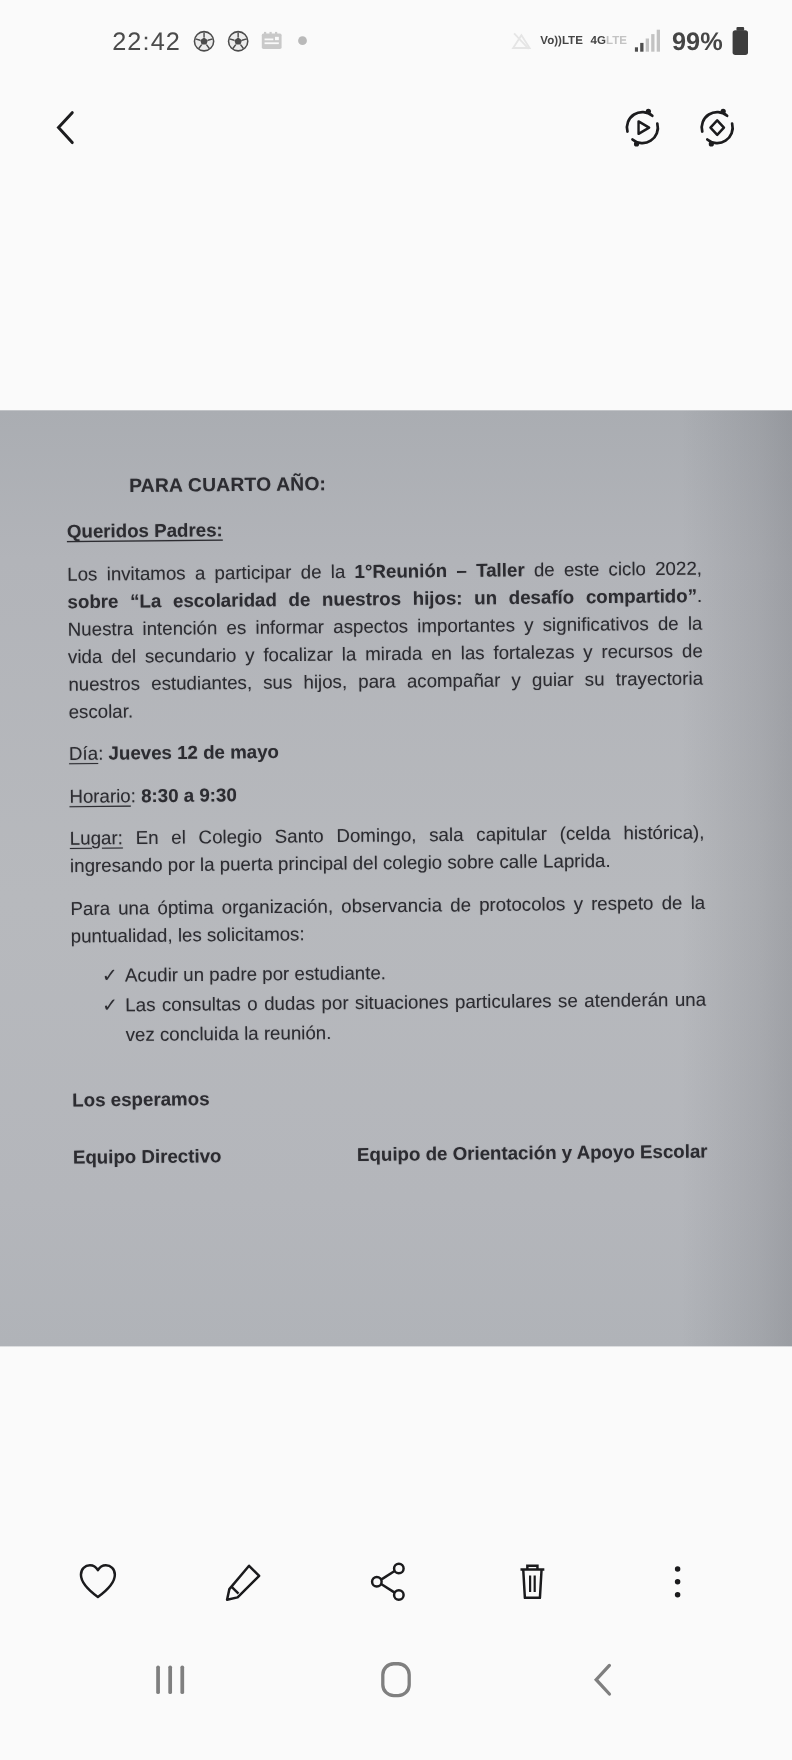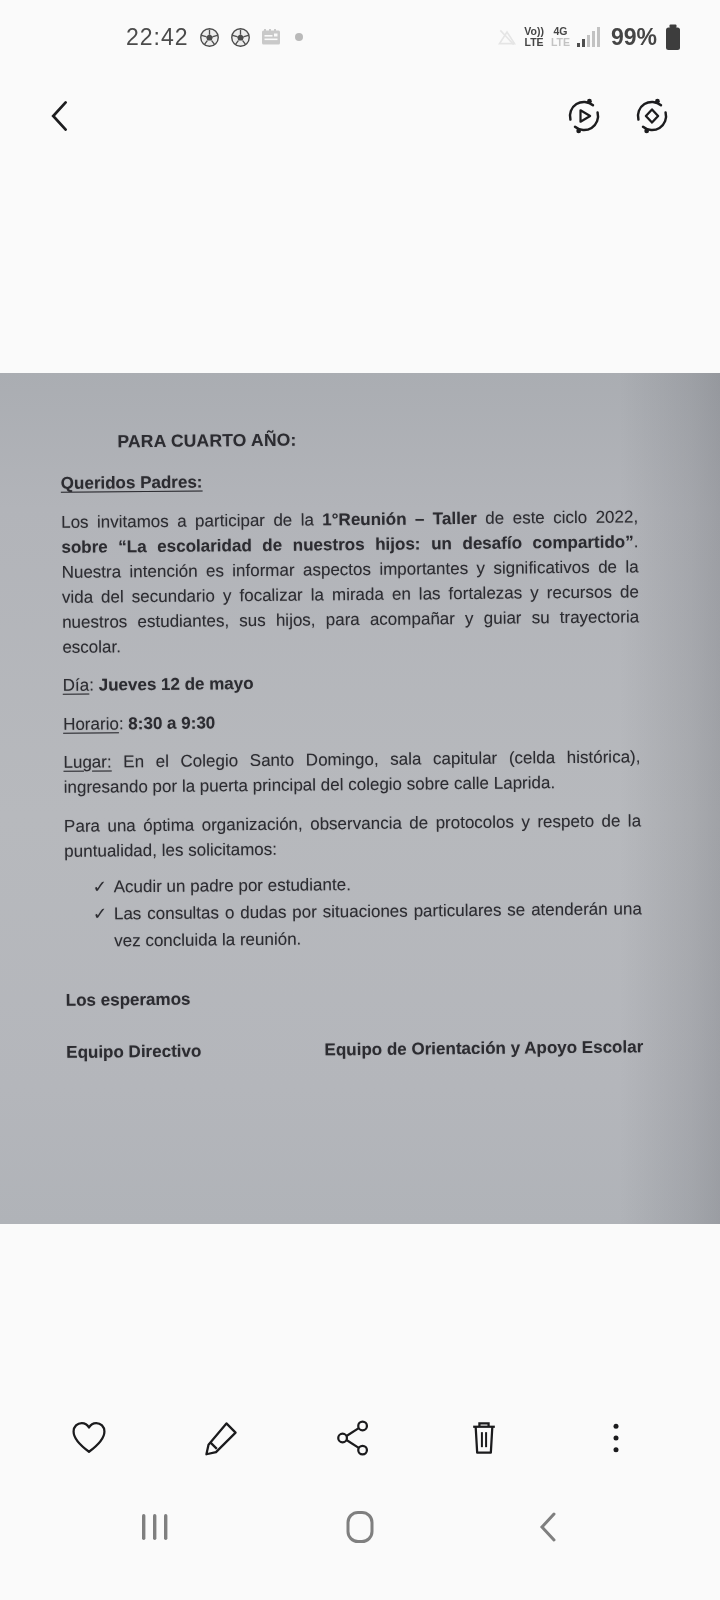--- a/index.html
+++ b/index.html
@@ -17,7 +17,7 @@
     padding:8px 38px 0 102px;
   }
   .sb-left { display:flex; align-items:center; gap:10px; }
-  .sb-time { font-size:23px; color:#4b4b4b; letter-spacing:1px;margin-left:24px; }
+  .sb-time { font-size:23px; color:#4b4b4b; letter-spacing:1px; }
   .sb-dot { width:8px; height:8px; border-radius:50%; background:#b9b9b9; margin-left:4px; }
   .sb-right { display:flex; align-items:center; gap:7px; }
   .stack { display:flex; flex-direction:column; align-items:center; line-height:11px; }

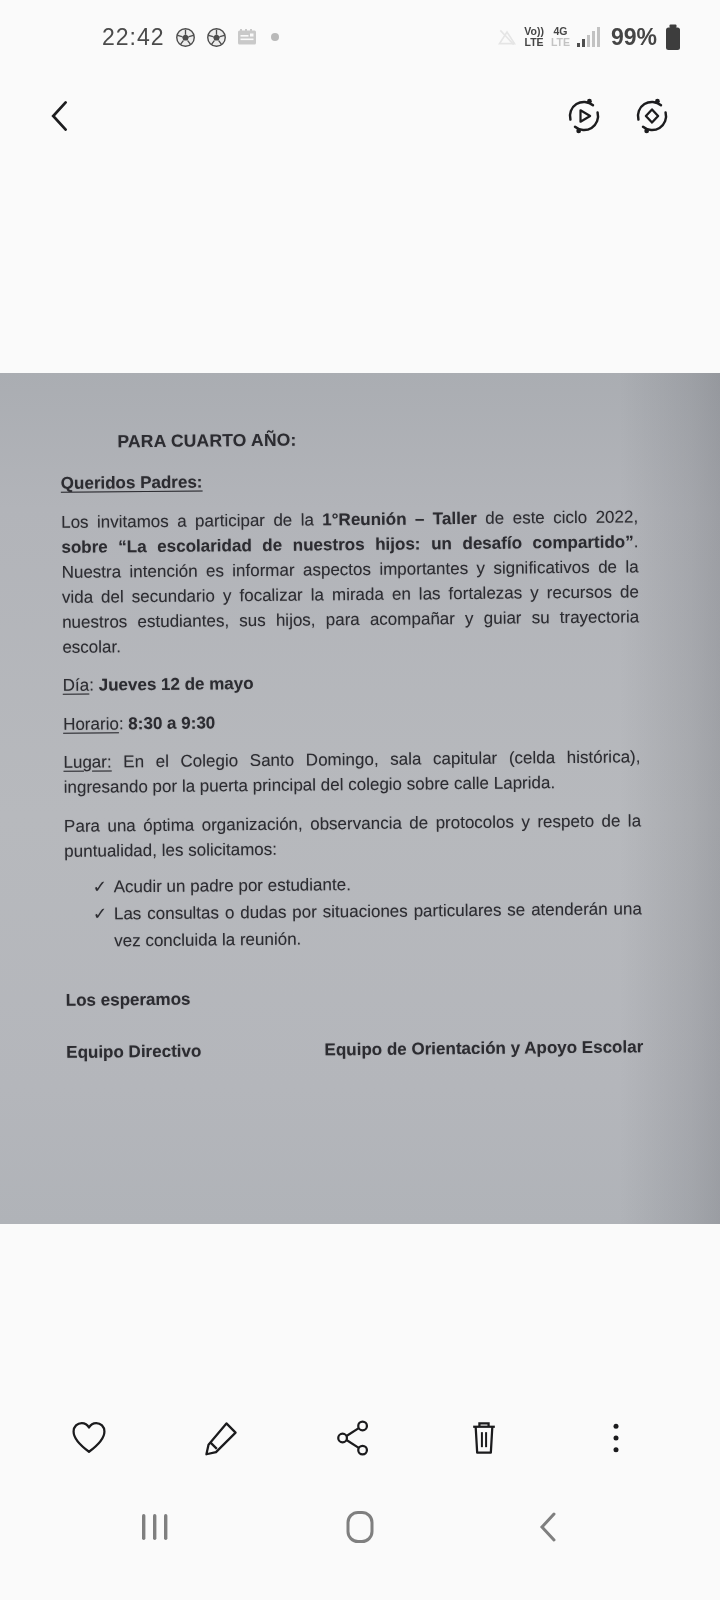--- a/index.html
+++ b/index.html
@@ -20,7 +20,7 @@
   .sb-time { font-size:23px; color:#4b4b4b; letter-spacing:1px; }
   .sb-dot { width:8px; height:8px; border-radius:50%; background:#b9b9b9; margin-left:4px; }
   .sb-right { display:flex; align-items:center; gap:7px; }
-  .stack { display:flex; flex-direction:column; align-items:center; line-height:11px; }
+  .stack { display:flex; flex-direction:row; align-items:center; line-height:11px; }
   .stack span { font-size:10.5px; font-weight:700; color:#454545; letter-spacing:0; }
   .stack .faded { color:#c3c3c3; }
   .sb-pct { font-size:23px; color:#454545; margin-left:3px;font-weight:bold; }

